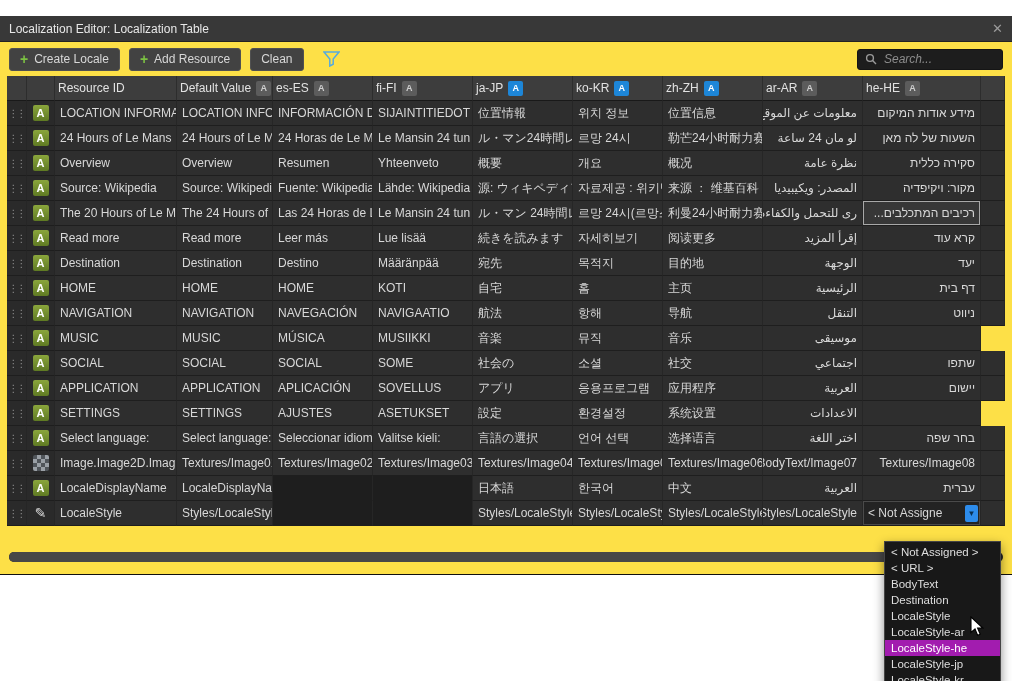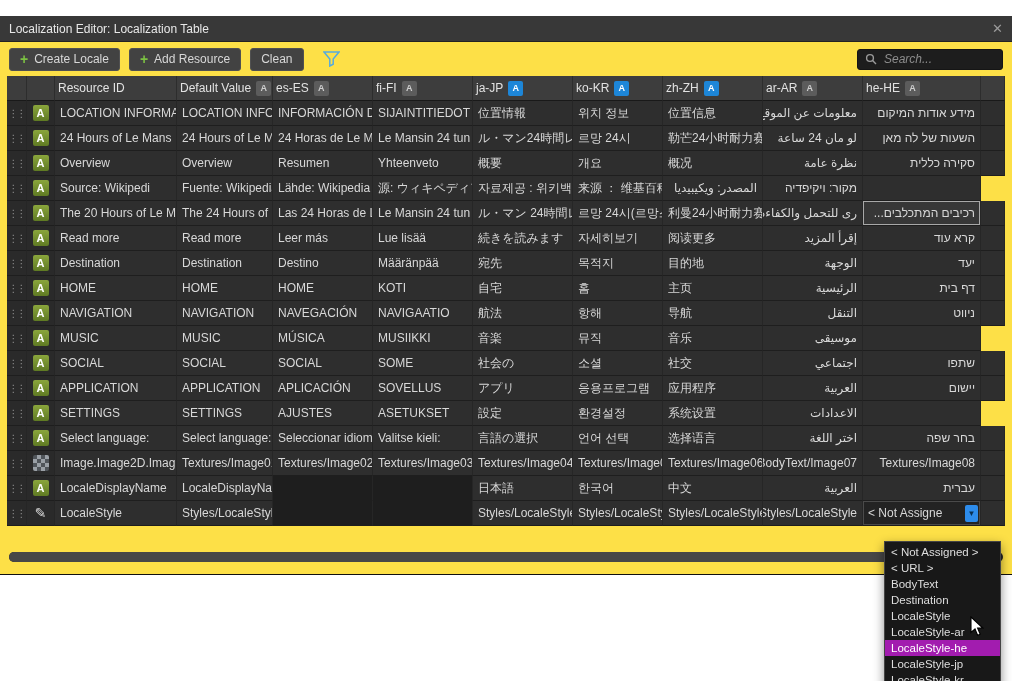--- a/index.html
+++ b/index.html
@@ -237,6 +237,7 @@
         <div class="cell iconcell">
           <span class="icon-a">A</span>
         </div>
+        <div class="cell">Source: Wikipedia</div>
         <div class="cell">Source: Wikipedi</div>
         <div class="cell">Fuente: Wikipedia</div>
         <div class="cell">Lähde: Wikipedia</div>

